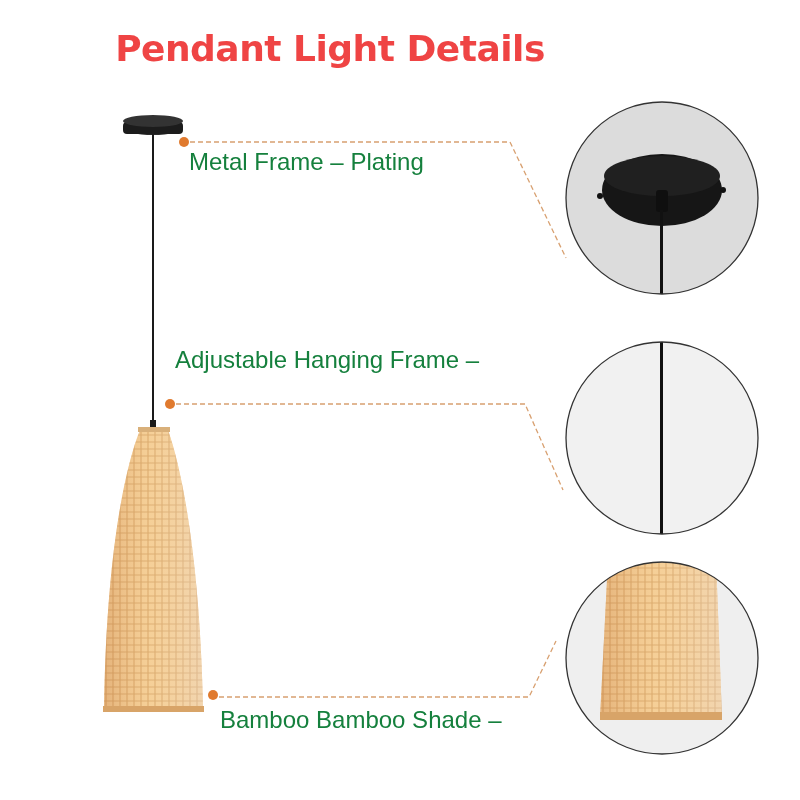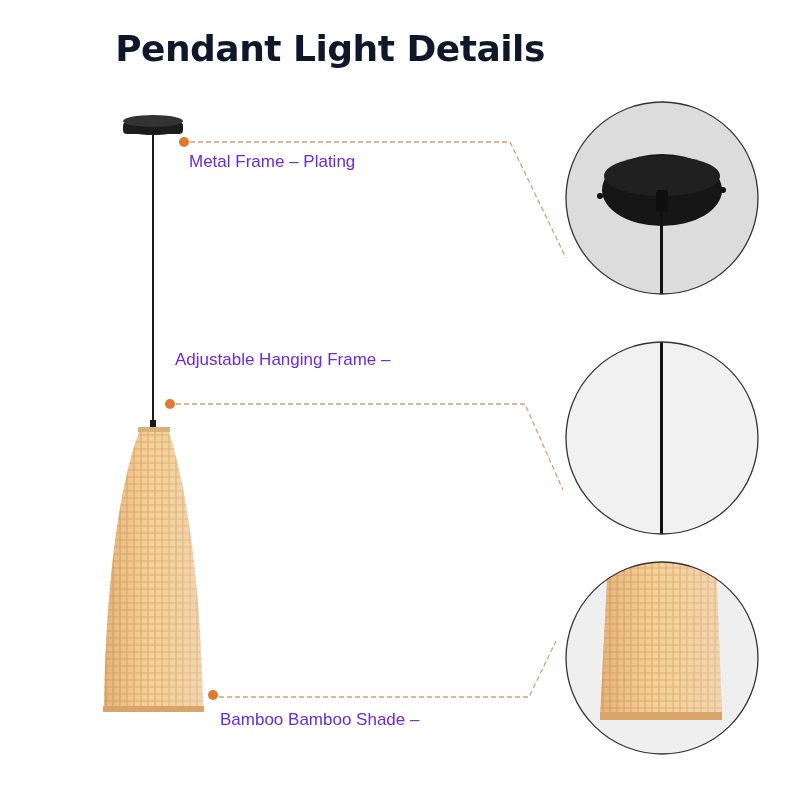--- a/index.html
+++ b/index.html
@@ -4,7 +4,7 @@
   <style>
     html, body { margin: 0; padding: 0; }
     body { width: 800px; height: 800px; background: #ffffff; position: relative; overflow: hidden; font-family: "Liberation Sans", "DejaVu Sans", sans-serif; }
-    .title { position: absolute; left: 0; top: 28px; width: 660px; text-align: center; font-family: "DejaVu Sans", sans-serif; font-weight: bold; font-size: 36px; color: #0f172a; letter-spacing: -0.5px; }
+    .title { position: absolute; left: 0; top: 28px; width: 660px; text-align: center; font-family: "DejaVu Sans", sans-serif; font-weight: bold; font-size: 36px; color: #ef4444; letter-spacing: -0.5px; }
     .label { position: absolute; font-size: 17px; line-height: 24px; color: #6d28d9; font-family: "Liberation Sans", sans-serif; }
     .label span { display: block; }
     svg.overlay { position: absolute; left: 0; top: 0; }

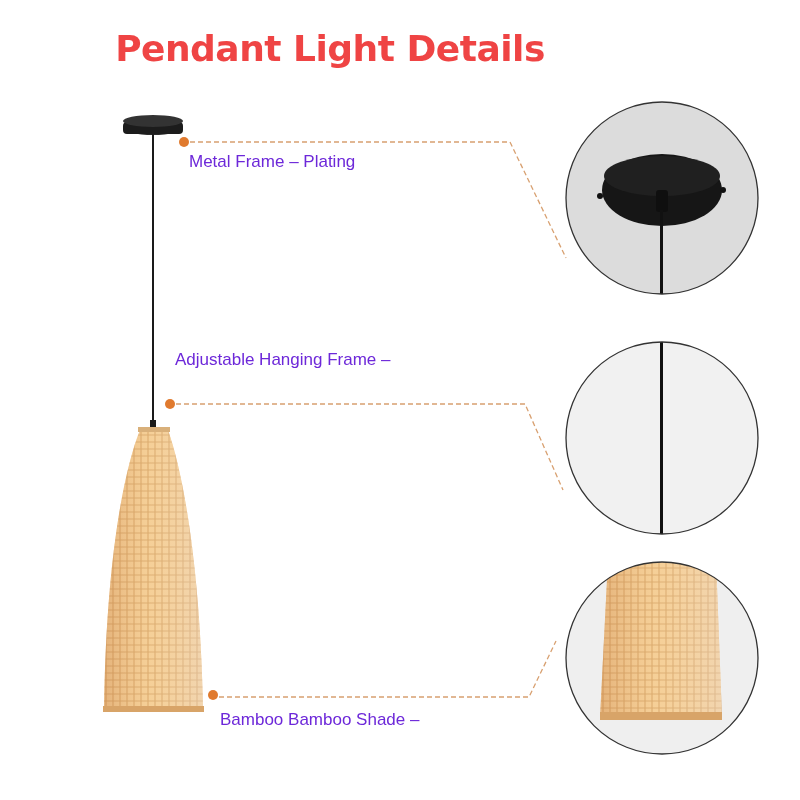--- a/index.html
+++ b/index.html
@@ -5,7 +5,7 @@
     html, body { margin: 0; padding: 0; }
     body { width: 800px; height: 800px; background: #ffffff; position: relative; overflow: hidden; font-family: "Liberation Sans", "DejaVu Sans", sans-serif; }
     .title { position: absolute; left: 0; top: 28px; width: 660px; text-align: center; font-family: "DejaVu Sans", sans-serif; font-weight: bold; font-size: 36px; color: #ef4444; letter-spacing: -0.5px; }
-    .label { position: absolute; font-size: 17px; line-height: 24px; color: #6d28d9; font-family: "Liberation Sans", sans-serif; }
+    .label { position: absolute; font-size: 24px; line-height: 24px; color: #15803d; font-family: "Liberation Sans", sans-serif; }
     .label span { display: block; }
     svg.overlay { position: absolute; left: 0; top: 0; }
   </style>

